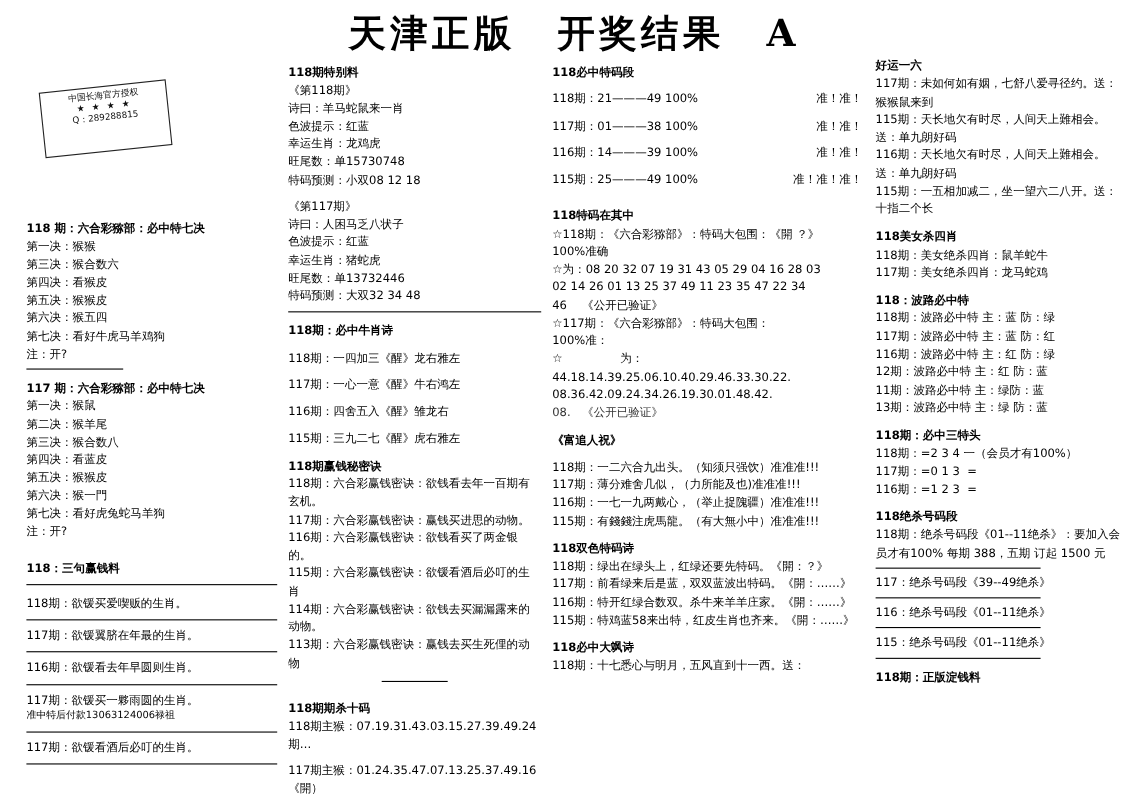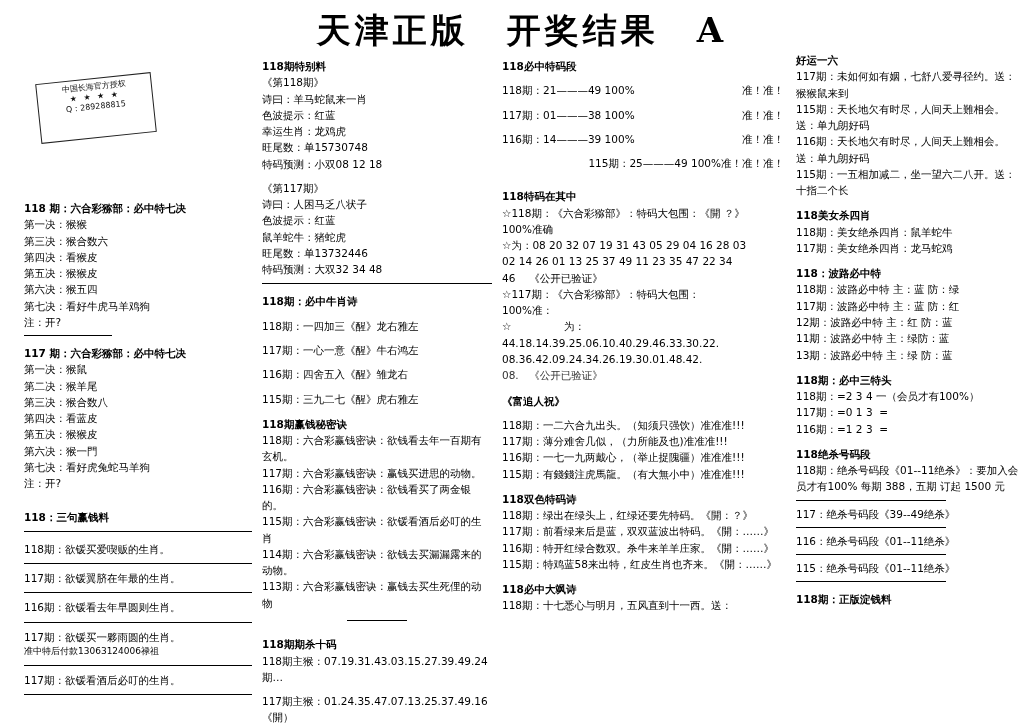--- a/index.html
+++ b/index.html
@@ -188,7 +188,7 @@
         <span>准！准！</span>
       </div>
       <div class="gap"></div>
-      <div style="display:flex;justify-content:flex-end;">
+      <div style="display:flex;justify-content:space-between;">
         <span>115期：25———49 100%</span>
         <span>准！准！准！</span>
       </div>

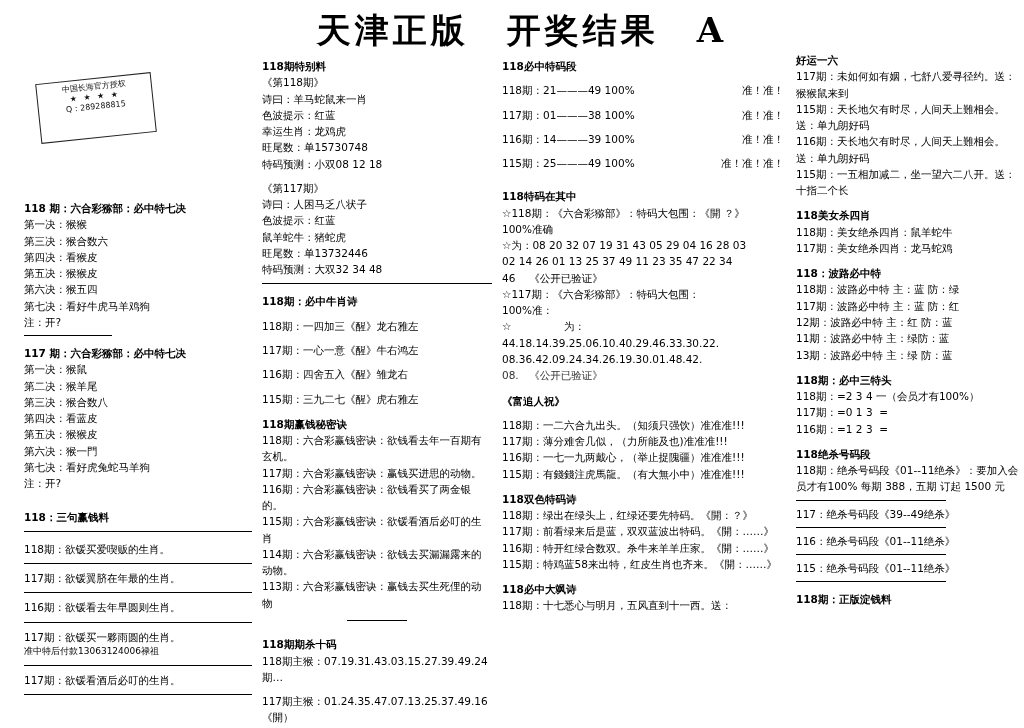--- a/index.html
+++ b/index.html
@@ -129,7 +129,7 @@
       <div class="ln">《第117期》</div>
       <div class="ln">诗曰：人困马乏八状子</div>
       <div class="ln">色波提示：红蓝</div>
-      <div class="ln">鼠羊蛇牛：猪蛇虎</div>
+      <div class="ln">幸运生肖：猪蛇虎</div>
       <div class="ln">旺尾数：单13732446</div>
       <div class="ln">特码预测：大双32 34 48</div>
       <div class="rule"></div>

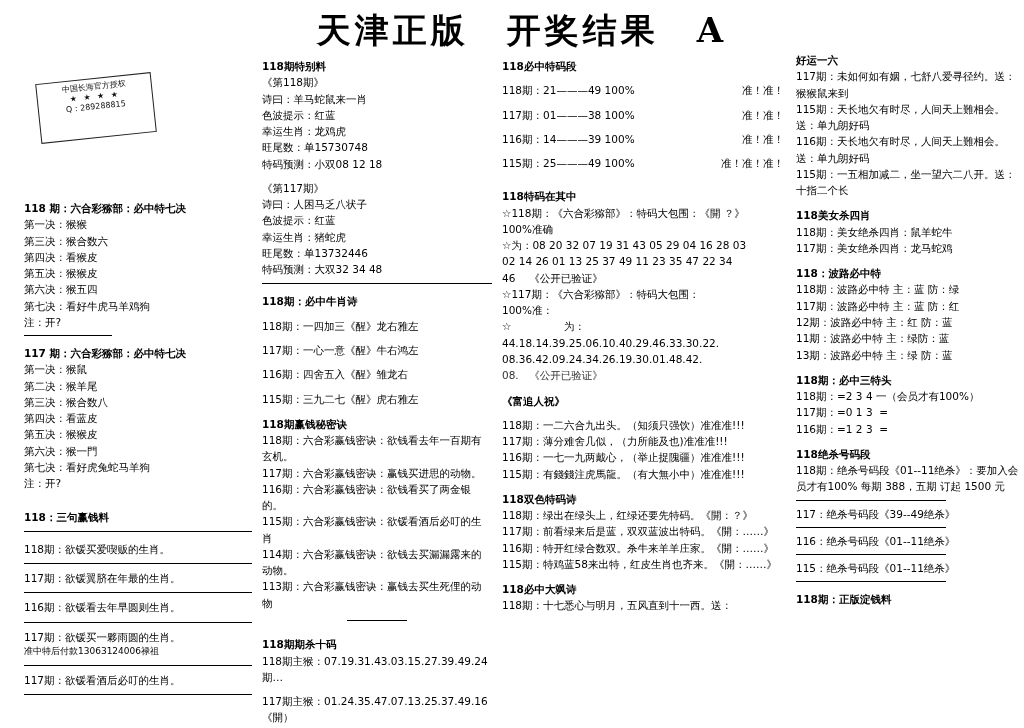--- a/index.html
+++ b/index.html
@@ -254,6 +254,7 @@
       <div class="ln hd">118：波路必中特</div>
       <div class="ln">118期：波路必中特 主：蓝 防：绿</div>
       <div class="ln">117期：波路必中特 主：蓝 防：红</div>
+      <div class="ln">116期：波路必中特 主：红 防：绿</div>
       <div class="ln">12期：波路必中特 主：红 防：蓝</div>
       <div class="ln">11期：波路必中特 主：绿防：蓝</div>
       <div class="ln">13期：波路必中特 主：绿 防：蓝</div>

